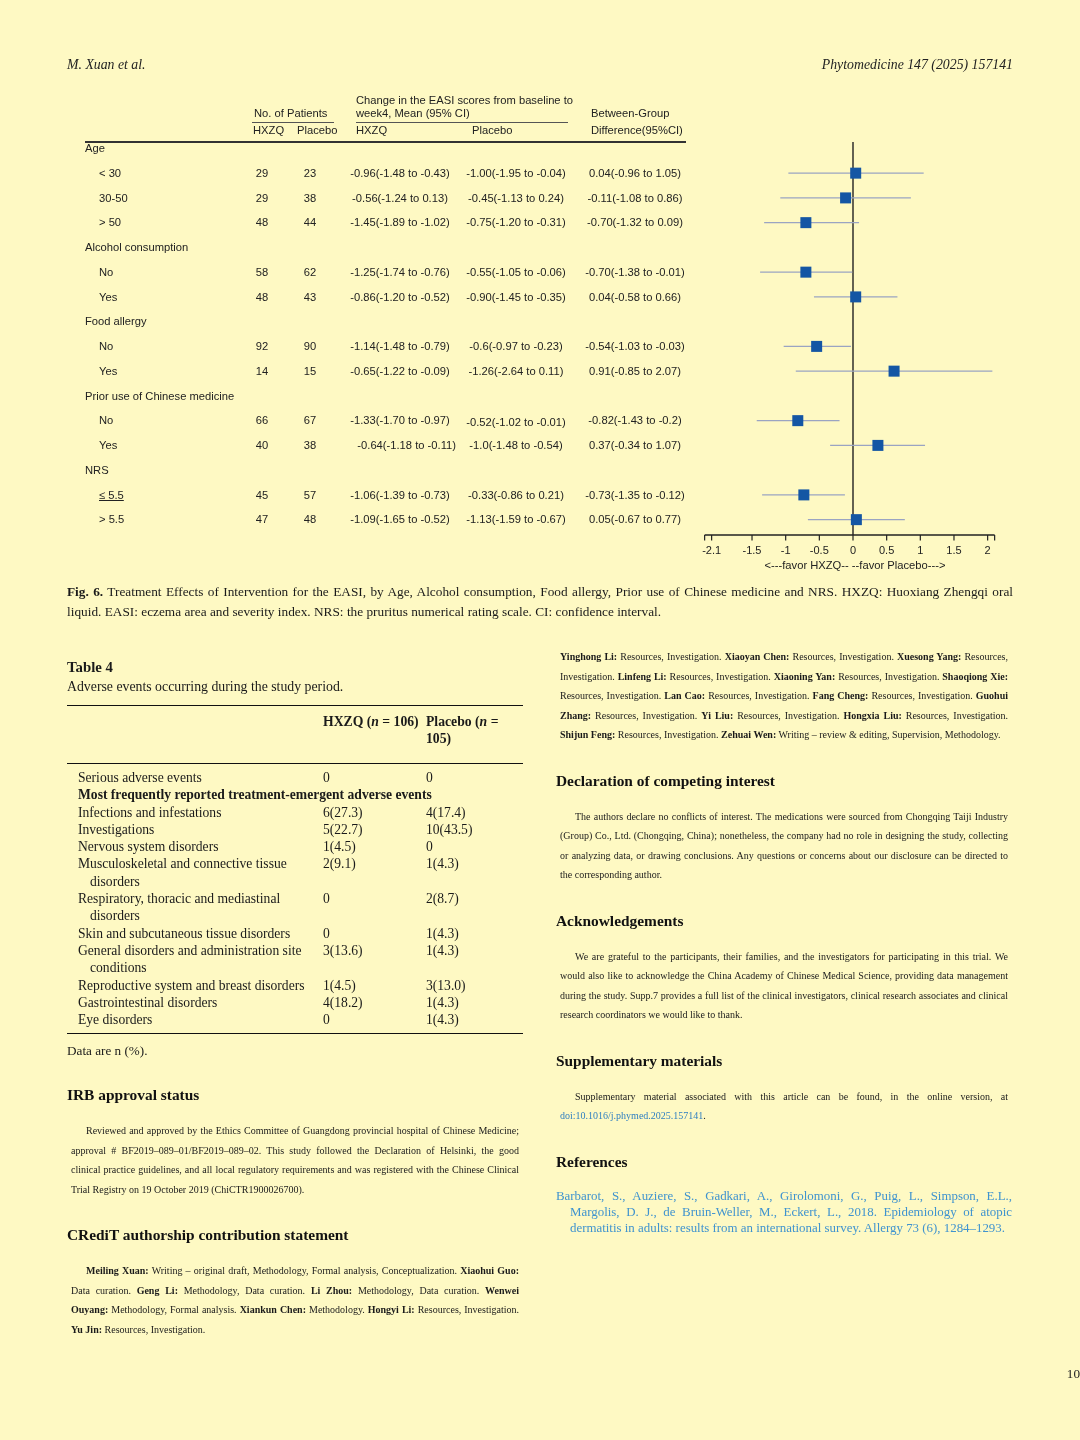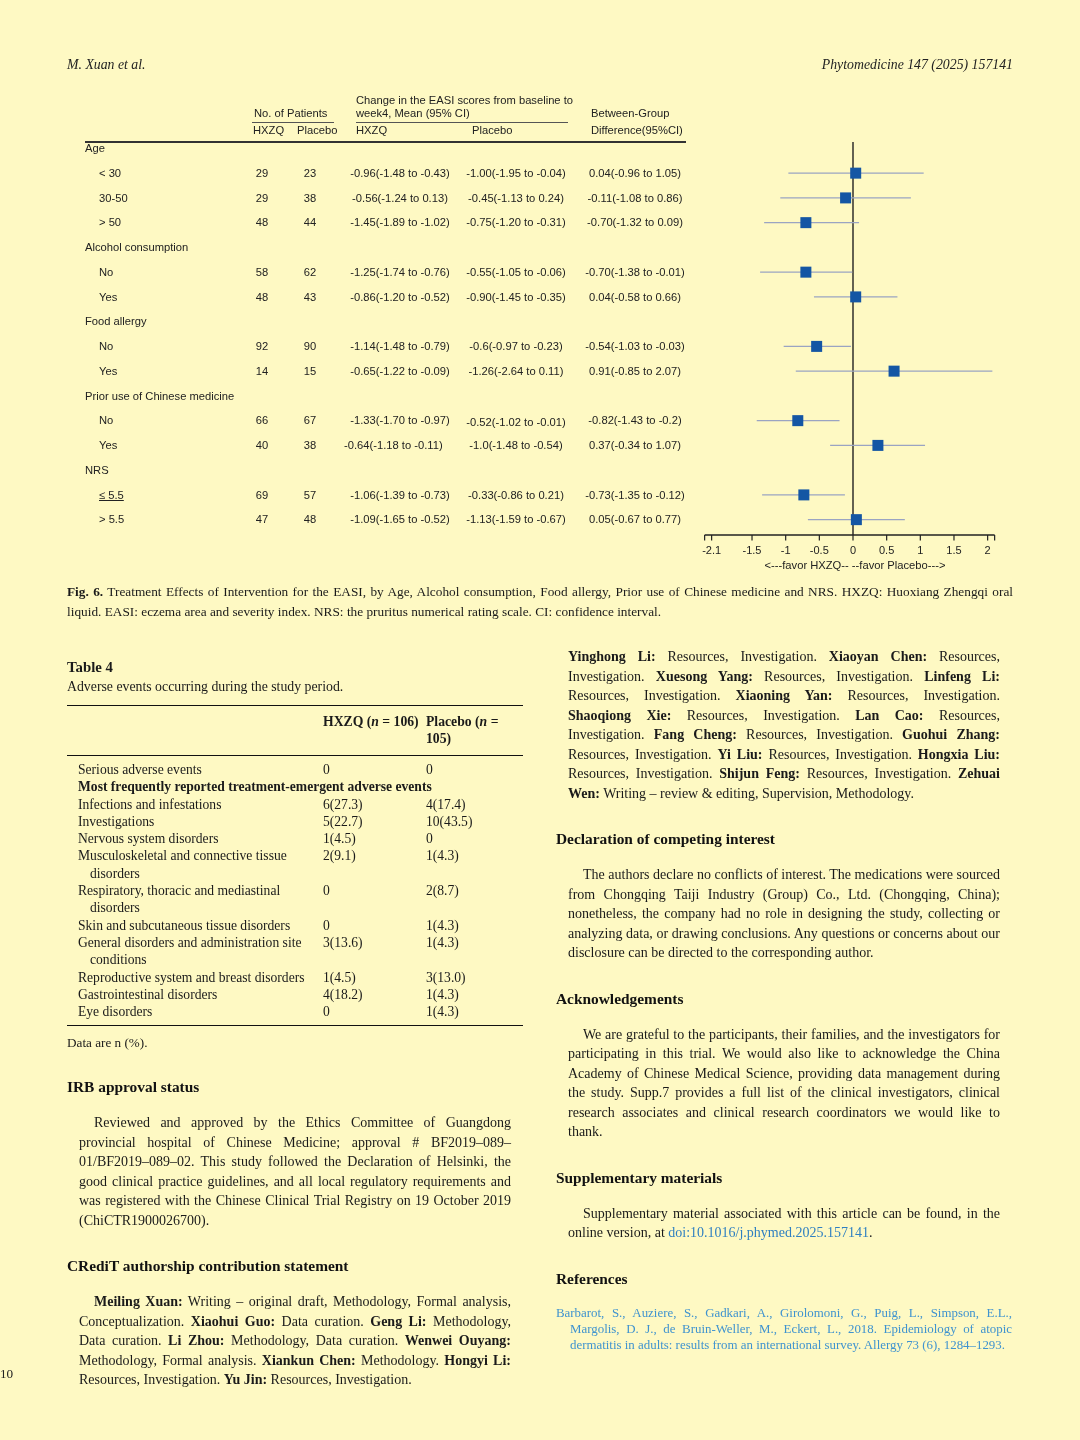--- a/index.html
+++ b/index.html
@@ -172,7 +172,7 @@
       <div class="fc" style="left: 99px; top: 433px;">Yes</div>
       <div class="fc" style="left: 240px; top: 433px; width: 44px; text-align: center;">40</div>
       <div class="fc" style="left: 286px; top: 433px; width: 48px; text-align: center;">38</div>
-      <div class="fc" style="left: 344px; top: 433px; width: 112px; text-align: left;">-0.64(-1.18 to -0.11)</div>
+      <div class="fc" style="left: 344px; top: 433px; width: 112px; text-align: right;">-0.64(-1.18 to -0.11)</div>
       <div class="fc" style="left: 460px; top: 433px; width: 112px; text-align: center;">-1.0(-1.48 to -0.54)</div>
       <div class="fc" style="left: 580px; top: 433px; width: 110px; text-align: center;">0.37(-0.34 to 1.07)</div>
       <div class="fc" style="left: 85px; top: 457.75px;">NRS</div>

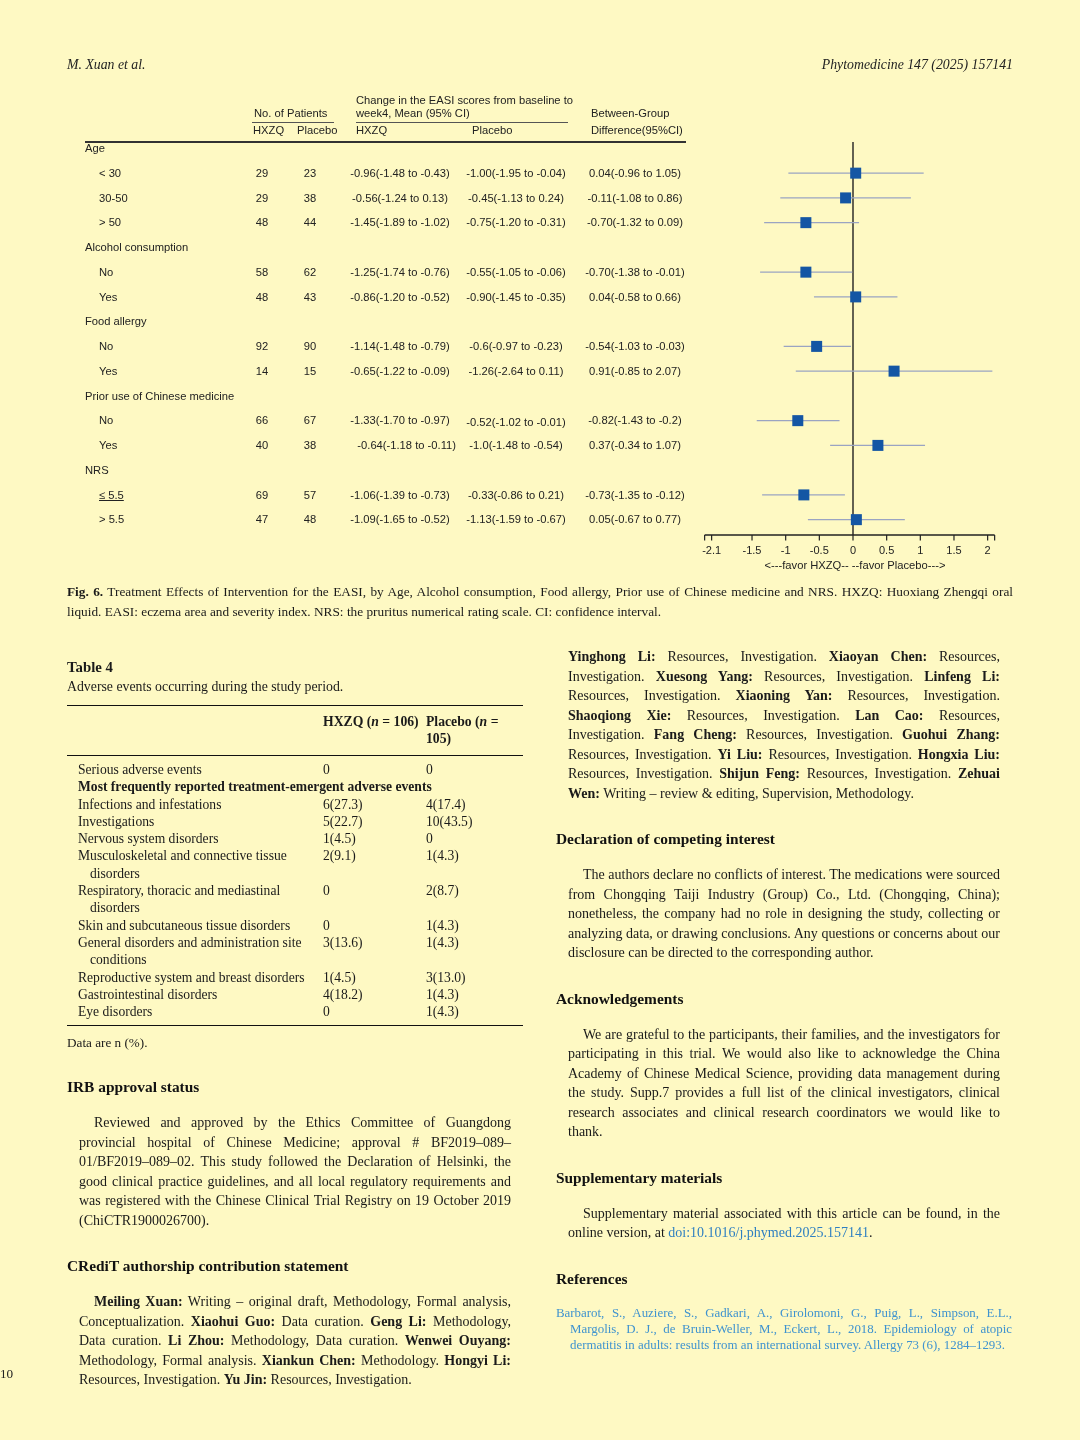--- a/index.html
+++ b/index.html
@@ -177,7 +177,7 @@
       <div class="fc" style="left: 580px; top: 433px; width: 110px; text-align: center;">0.37(-0.34 to 1.07)</div>
       <div class="fc" style="left: 85px; top: 457.75px;">NRS</div>
       <div class="fc" style="left: 99px; top: 482.5px; text-decoration: underline;">≤ 5.5</div>
-      <div class="fc" style="left: 240px; top: 482.5px; width: 44px; text-align: center;">69</div>
+      <div class="fc" style="left: 240px; top: 482.5px; width: 44px; text-align: center;">45</div>
       <div class="fc" style="left: 286px; top: 482.5px; width: 48px; text-align: center;">57</div>
       <div class="fc" style="left: 344px; top: 482.5px; width: 112px; text-align: center;">-1.06(-1.39 to -0.73)</div>
       <div class="fc" style="left: 460px; top: 482.5px; width: 112px; text-align: center;">-0.33(-0.86 to 0.21)</div>

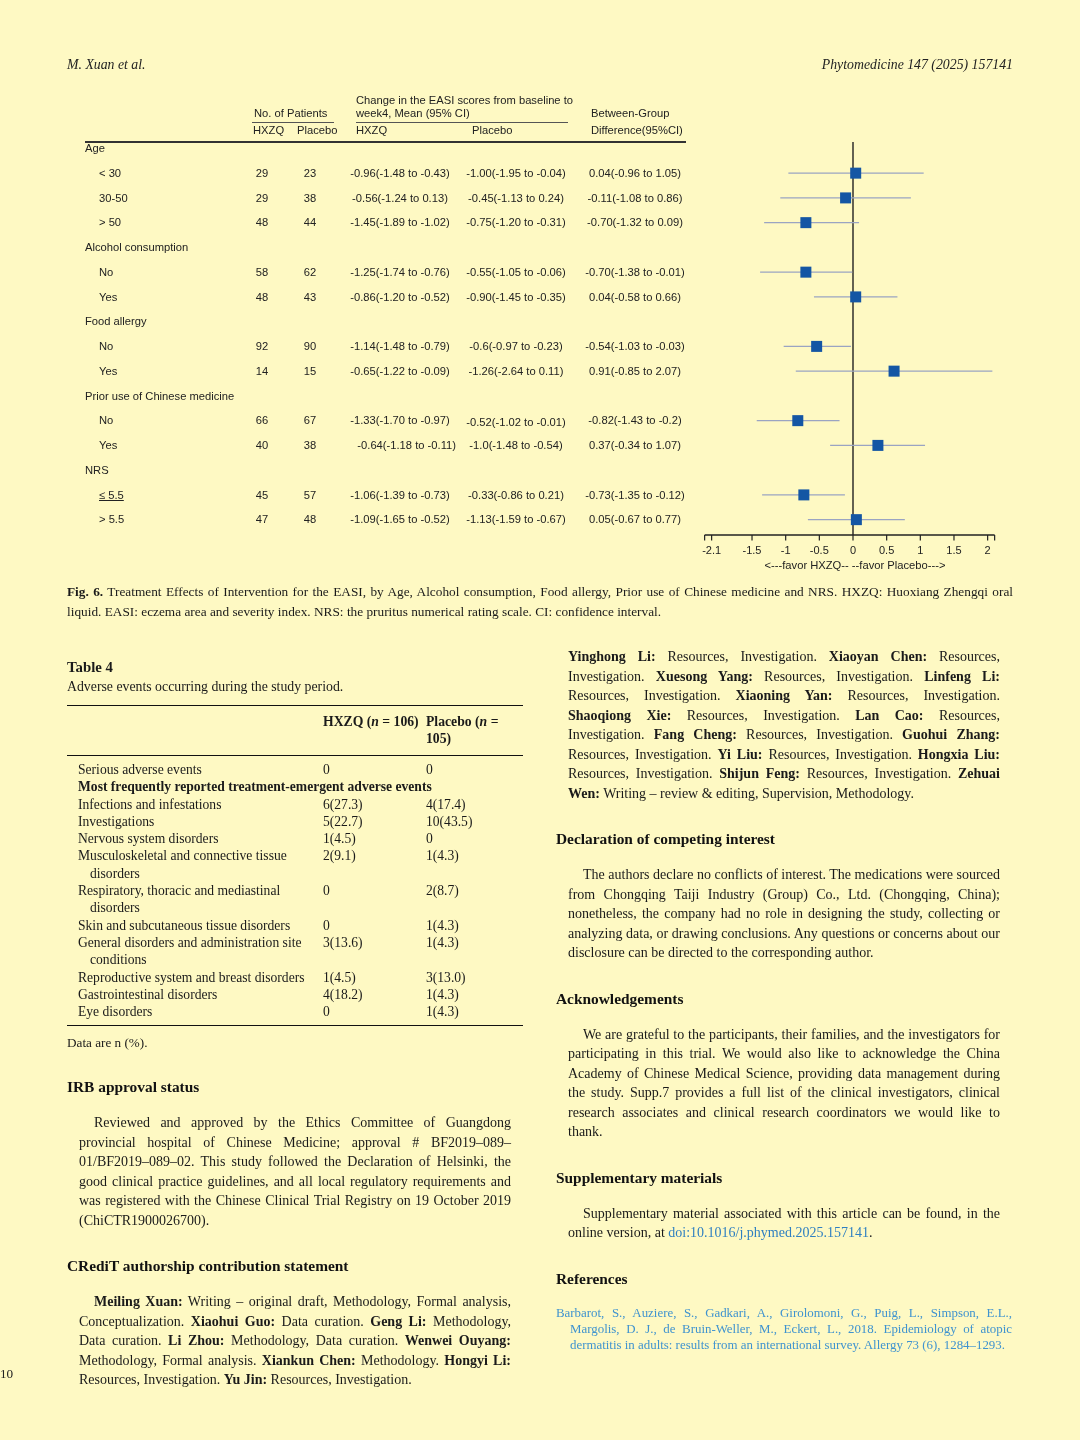--- a/index.html
+++ b/index.html
@@ -23,7 +23,7 @@
   .columns{position:absolute;left:67px;top:645px;width:946px;display:flex;gap:33px;}
   .col{width:456px;}
   h2.sechead{font-size:15.4px;font-weight:700;margin:27px 0 17px;color:#111;}
-  p.body{font-size:14px;line-height:19.5px;text-align:justify;margin:12px;color:#1a1a1a;}
+  p.body{font-size:10px;line-height:19.5px;text-align:justify;margin:4px;color:#1a1a1a;}
   p.ind{text-indent:15px;}
   p.ref{font-size:12.9px;line-height:16.2px;text-align:justify;margin:0;
         padding-left:14px;text-indent:-14px;}

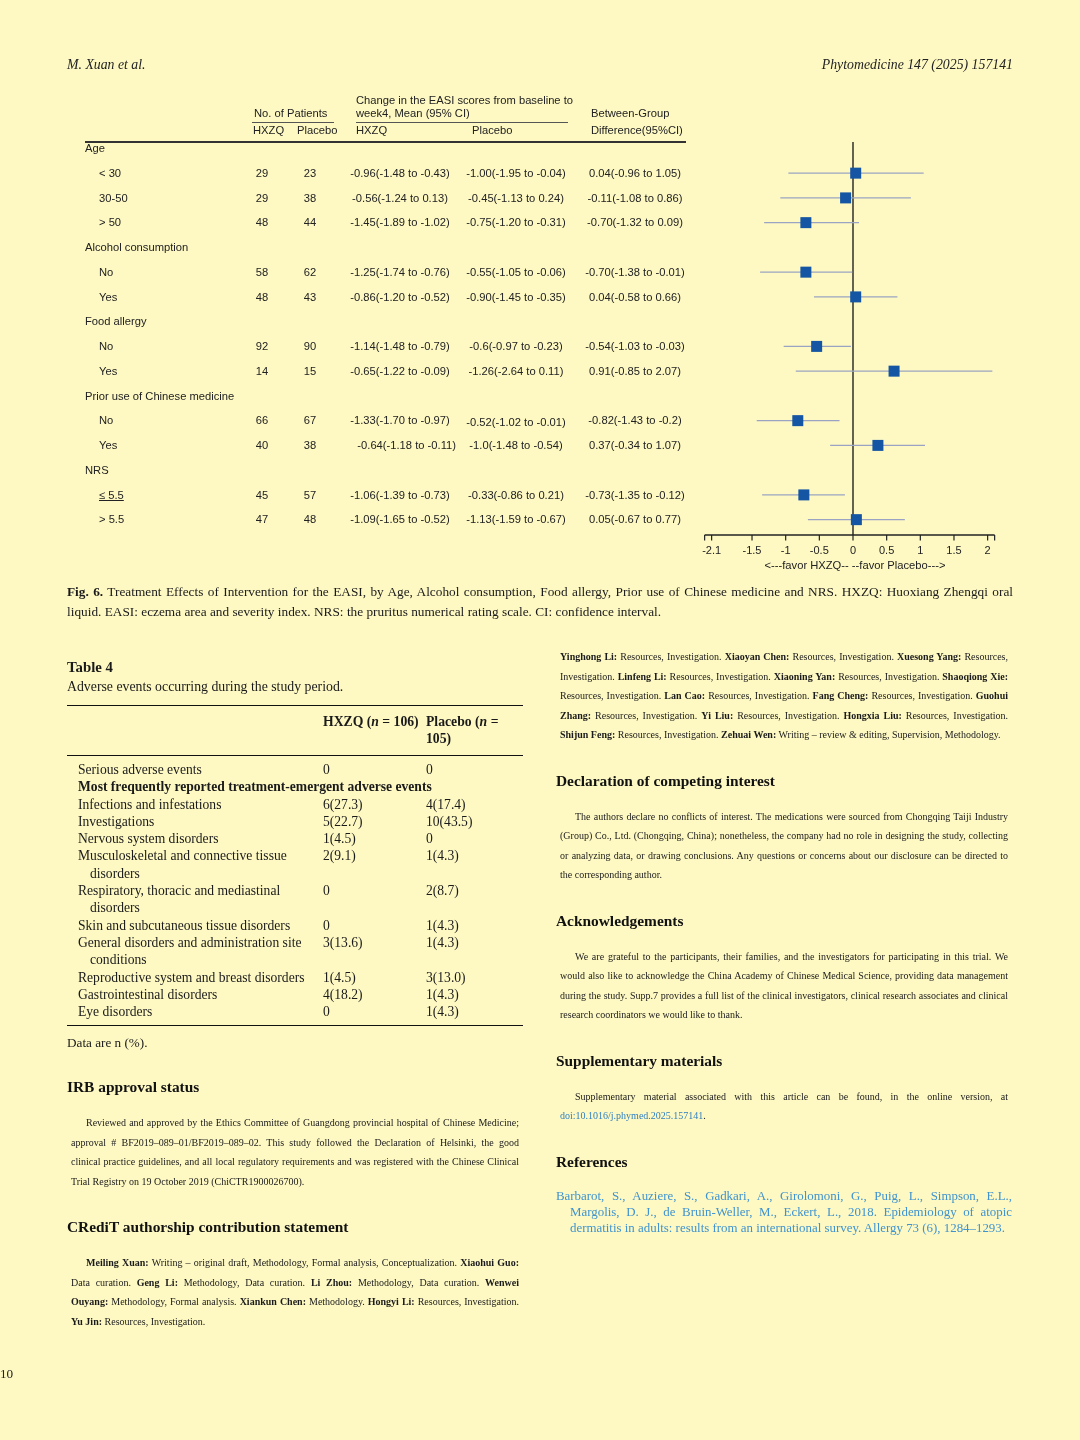--- a/index.html
+++ b/index.html
@@ -33,7 +33,7 @@
   .t4cap{font-size:13.8px;margin:0 0 10px;}
   table.t4tab{width:100%;border-collapse:collapse;border-top:1.5px solid #111;border-bottom:1.5px solid #111;}
   table.t4tab thead tr{border-bottom:1.5px solid #111;}
-  table.t4tab th{text-align:left;font-size:13.7px;font-weight:700;padding:7px 0 8px;line-height:17px;vertical-align:top;}
+  table.t4tab th{text-align:left;font-size:13.7px;font-weight:700;padding:7px 0 16px;line-height:17px;vertical-align:top;}
   table.t4tab th.c2{width:103px;}
   table.t4tab th.c3{width:97px;}
   table.t4tab td{font-size:13.6px;line-height:17.3px;vertical-align:top;padding:0;}

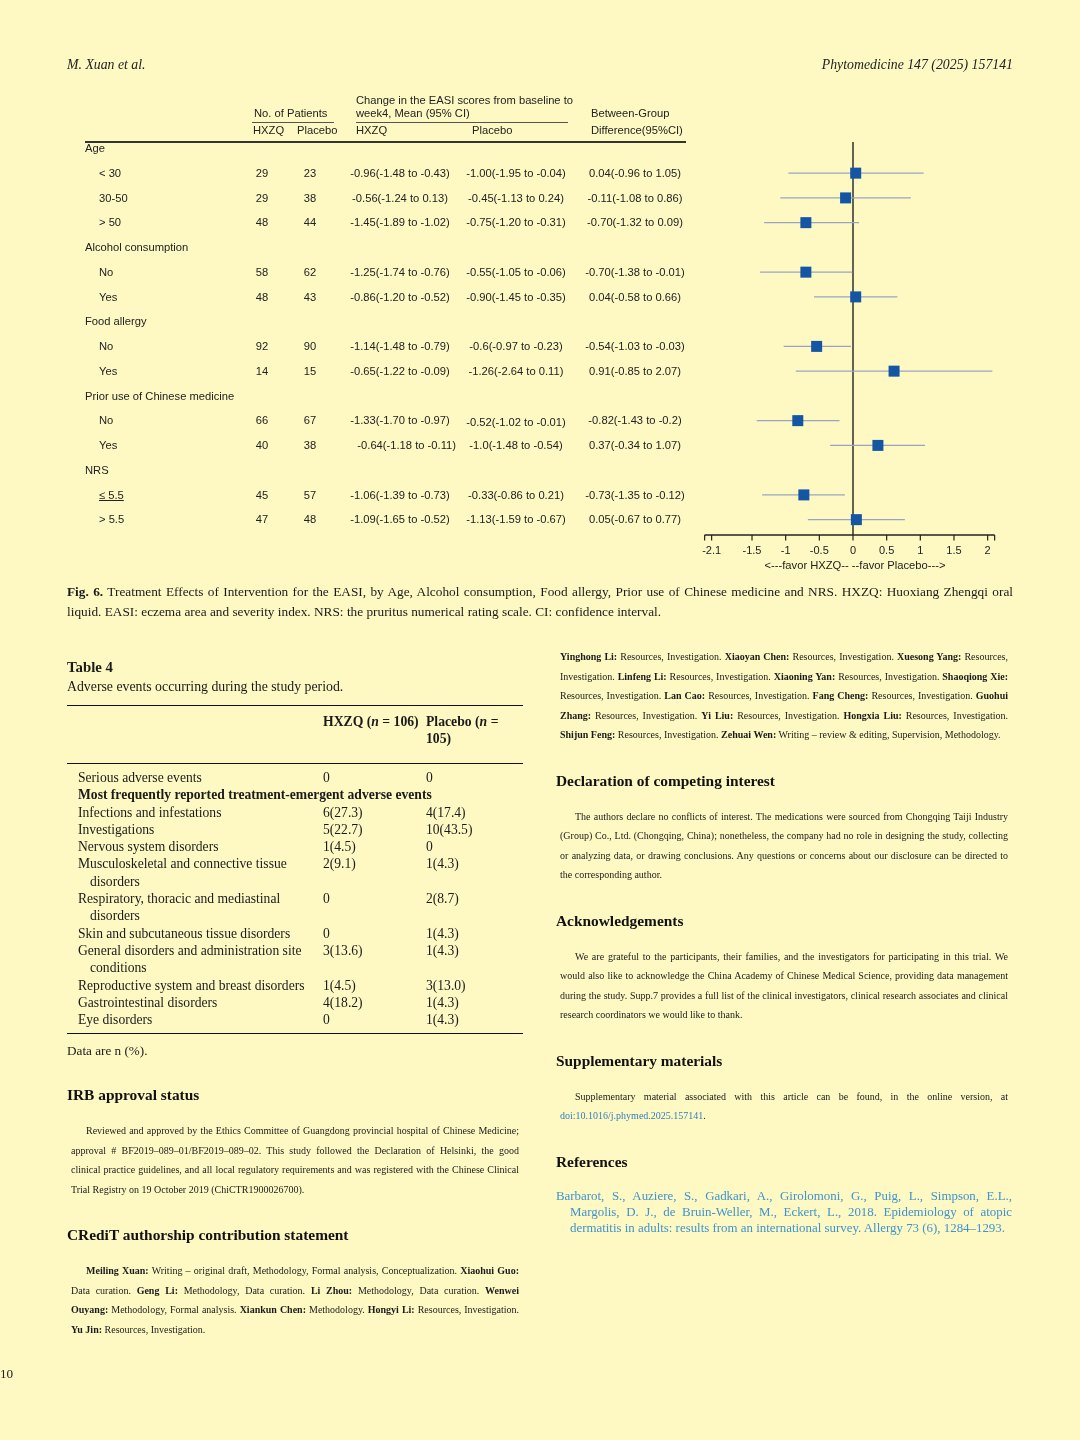--- a/index.html
+++ b/index.html
@@ -43,7 +43,7 @@
   table.t4tab tbody tr:last-child td{padding-bottom:5px;}
   .t4foot{font-size:13.2px;margin:9px 0 0;}
   
-  .pagenum{position:absolute;left:0;top:1366px;width:100%;text-align:left;font-size:13.2px;color:#222;}
+  .pagenum{position:absolute;left:0;top:1366px;width:100%;text-align:right;font-size:13.2px;color:#222;}
 </style>
 </head>
 <body>

